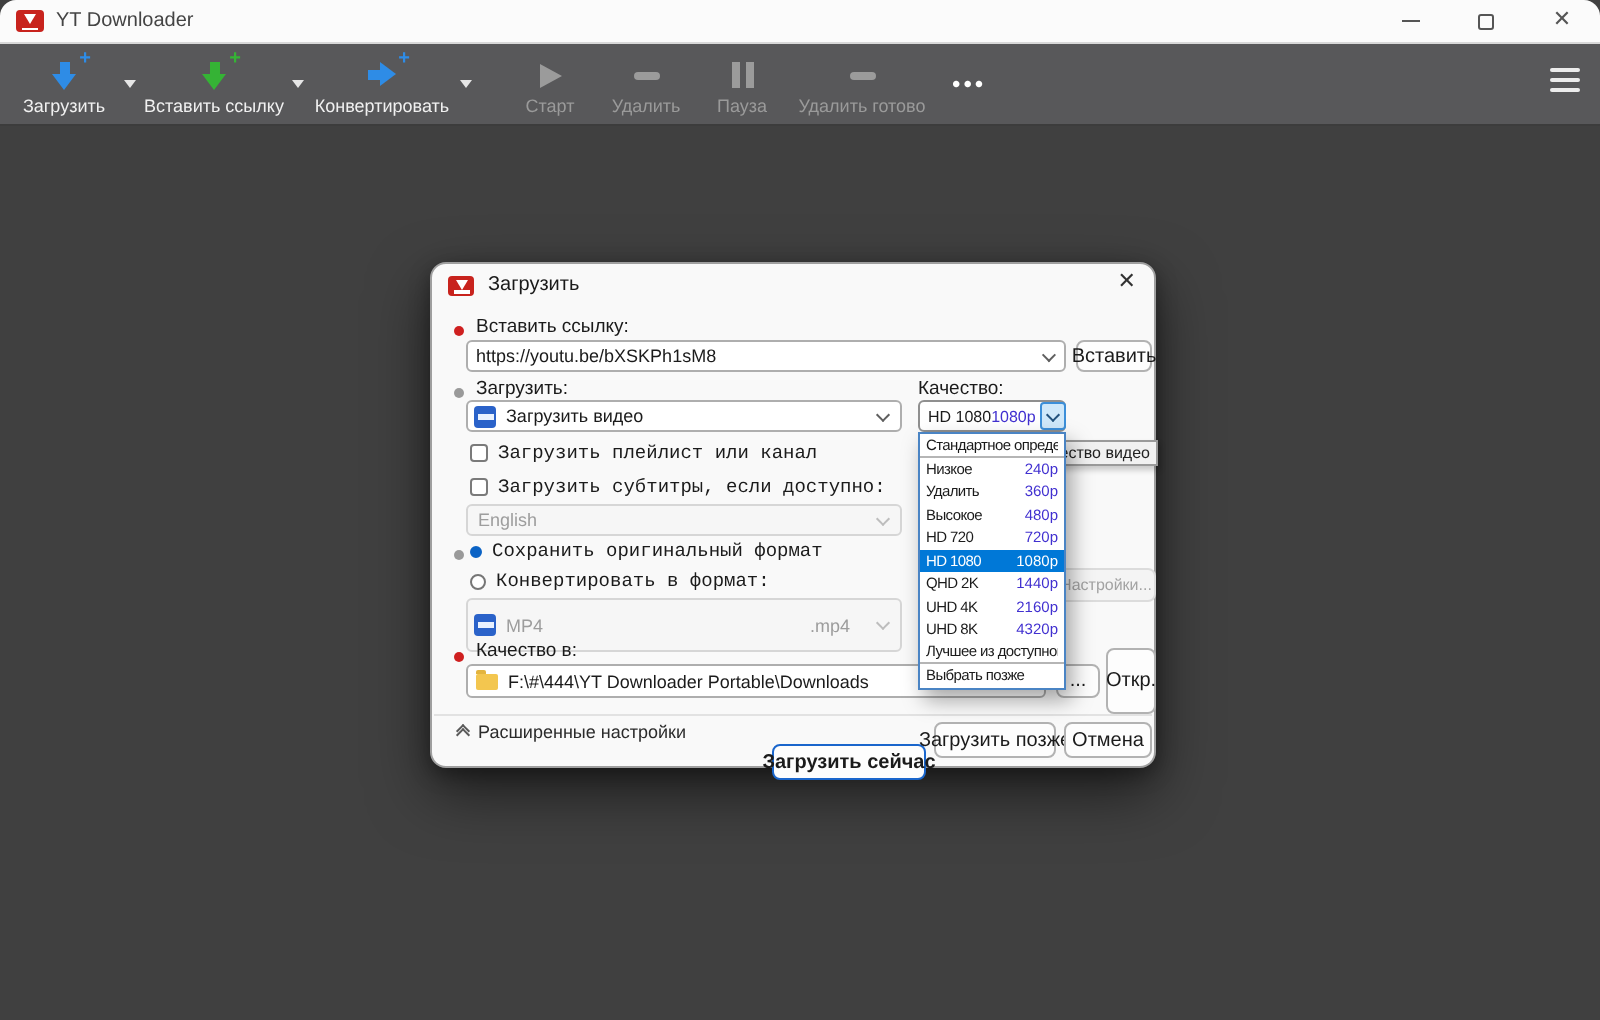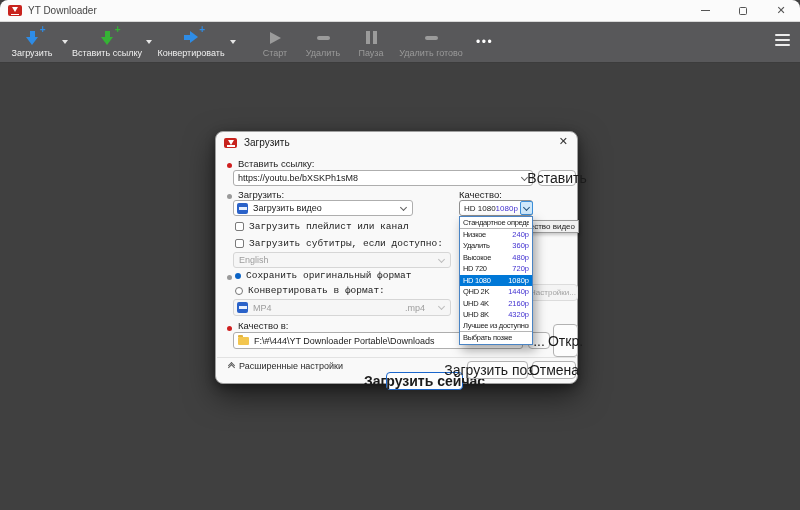--- a/index.html
+++ b/index.html
@@ -76,7 +76,7 @@
   .url-input { width:100%; height:100%; border:0; outline:0; background:transparent; font-family:inherit;
                font-size:9px; color:#1b1b1b; padding:0 4px; }
   .btn { position:absolute; background:#fdfdfd; border:1px solid #b2b2b2; border-radius:4px;
-         display:flex; align-items:center; justify-content:center; font-size:14px; color:#1b1b1b; white-space:nowrap; }
+         display:flex; align-items:center; justify-content:center; font-size:10px; color:#1b1b1b; white-space:nowrap; }
   .btn.disabled { background:#f4f4f4; border-color:#dcdcdc; color:#a3a3a3; font-size:8px; }
   .btn.default { border:1.5px solid #1a66cc; font-weight:bold; }
 

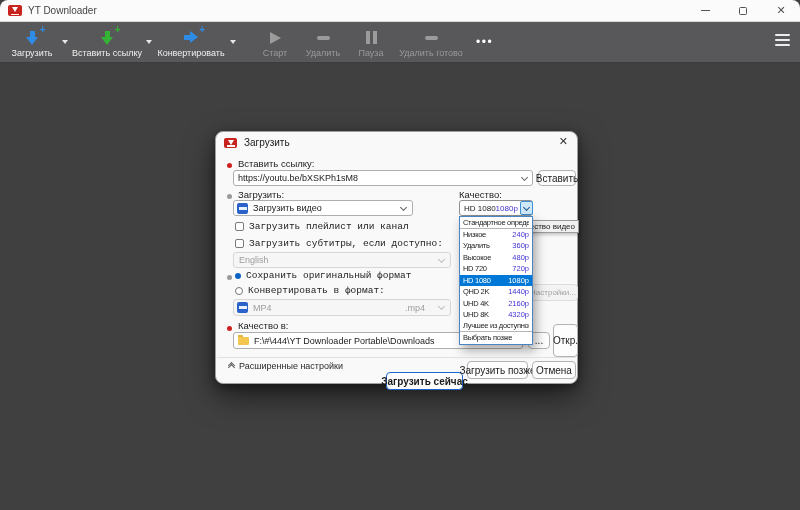--- a/index.html
+++ b/index.html
@@ -234,7 +234,7 @@
     <span class="lbl" style="left:22px; top:57px">Загрузить:</span>
     <span class="lbl" style="left:243px; top:57px">Качество:</span>
 
-    <div class="field" style="left:17px; top:68px; width:180px; height:16px">
+    <div class="field" style="left:17px; top:68px; width:218px; height:16px">
       <span class="vid-icon" style="margin-left:3px"></span>
       <span style="margin-left:5px">Загрузить видео</span>
       <span class="chev-d" style="margin-left:auto; margin-right:6px"></span>

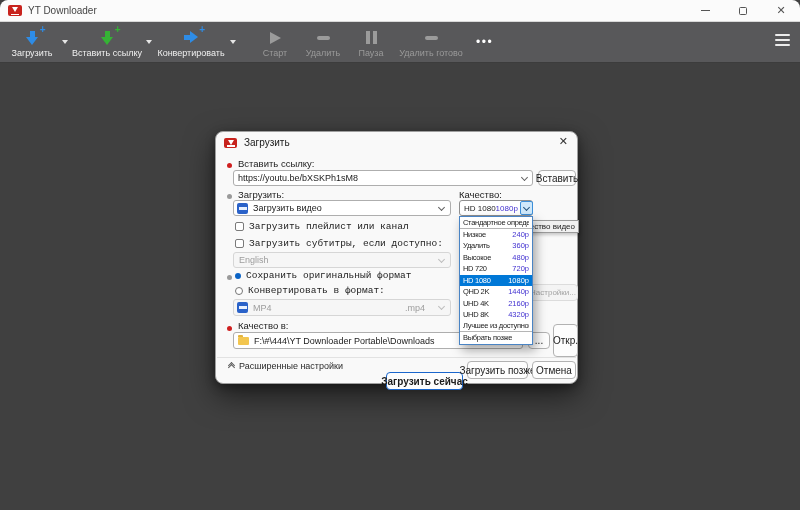--- a/index.html
+++ b/index.html
@@ -323,7 +323,7 @@
       <span class="lbl-in">Конвертировать в формат:</span>
     </div>
 
-    <div class="field disabled" style="left:17px; top:167px; width:218px; height:17px">
+    <div class="field disabled" style="left:17px; top:167px; width:218px; height:27px">
       <span class="vid-icon" style="margin-left:3px"></span>
       <span style="margin-left:5px">MP4</span>
       <span class="mp4-ext">.mp4</span>

